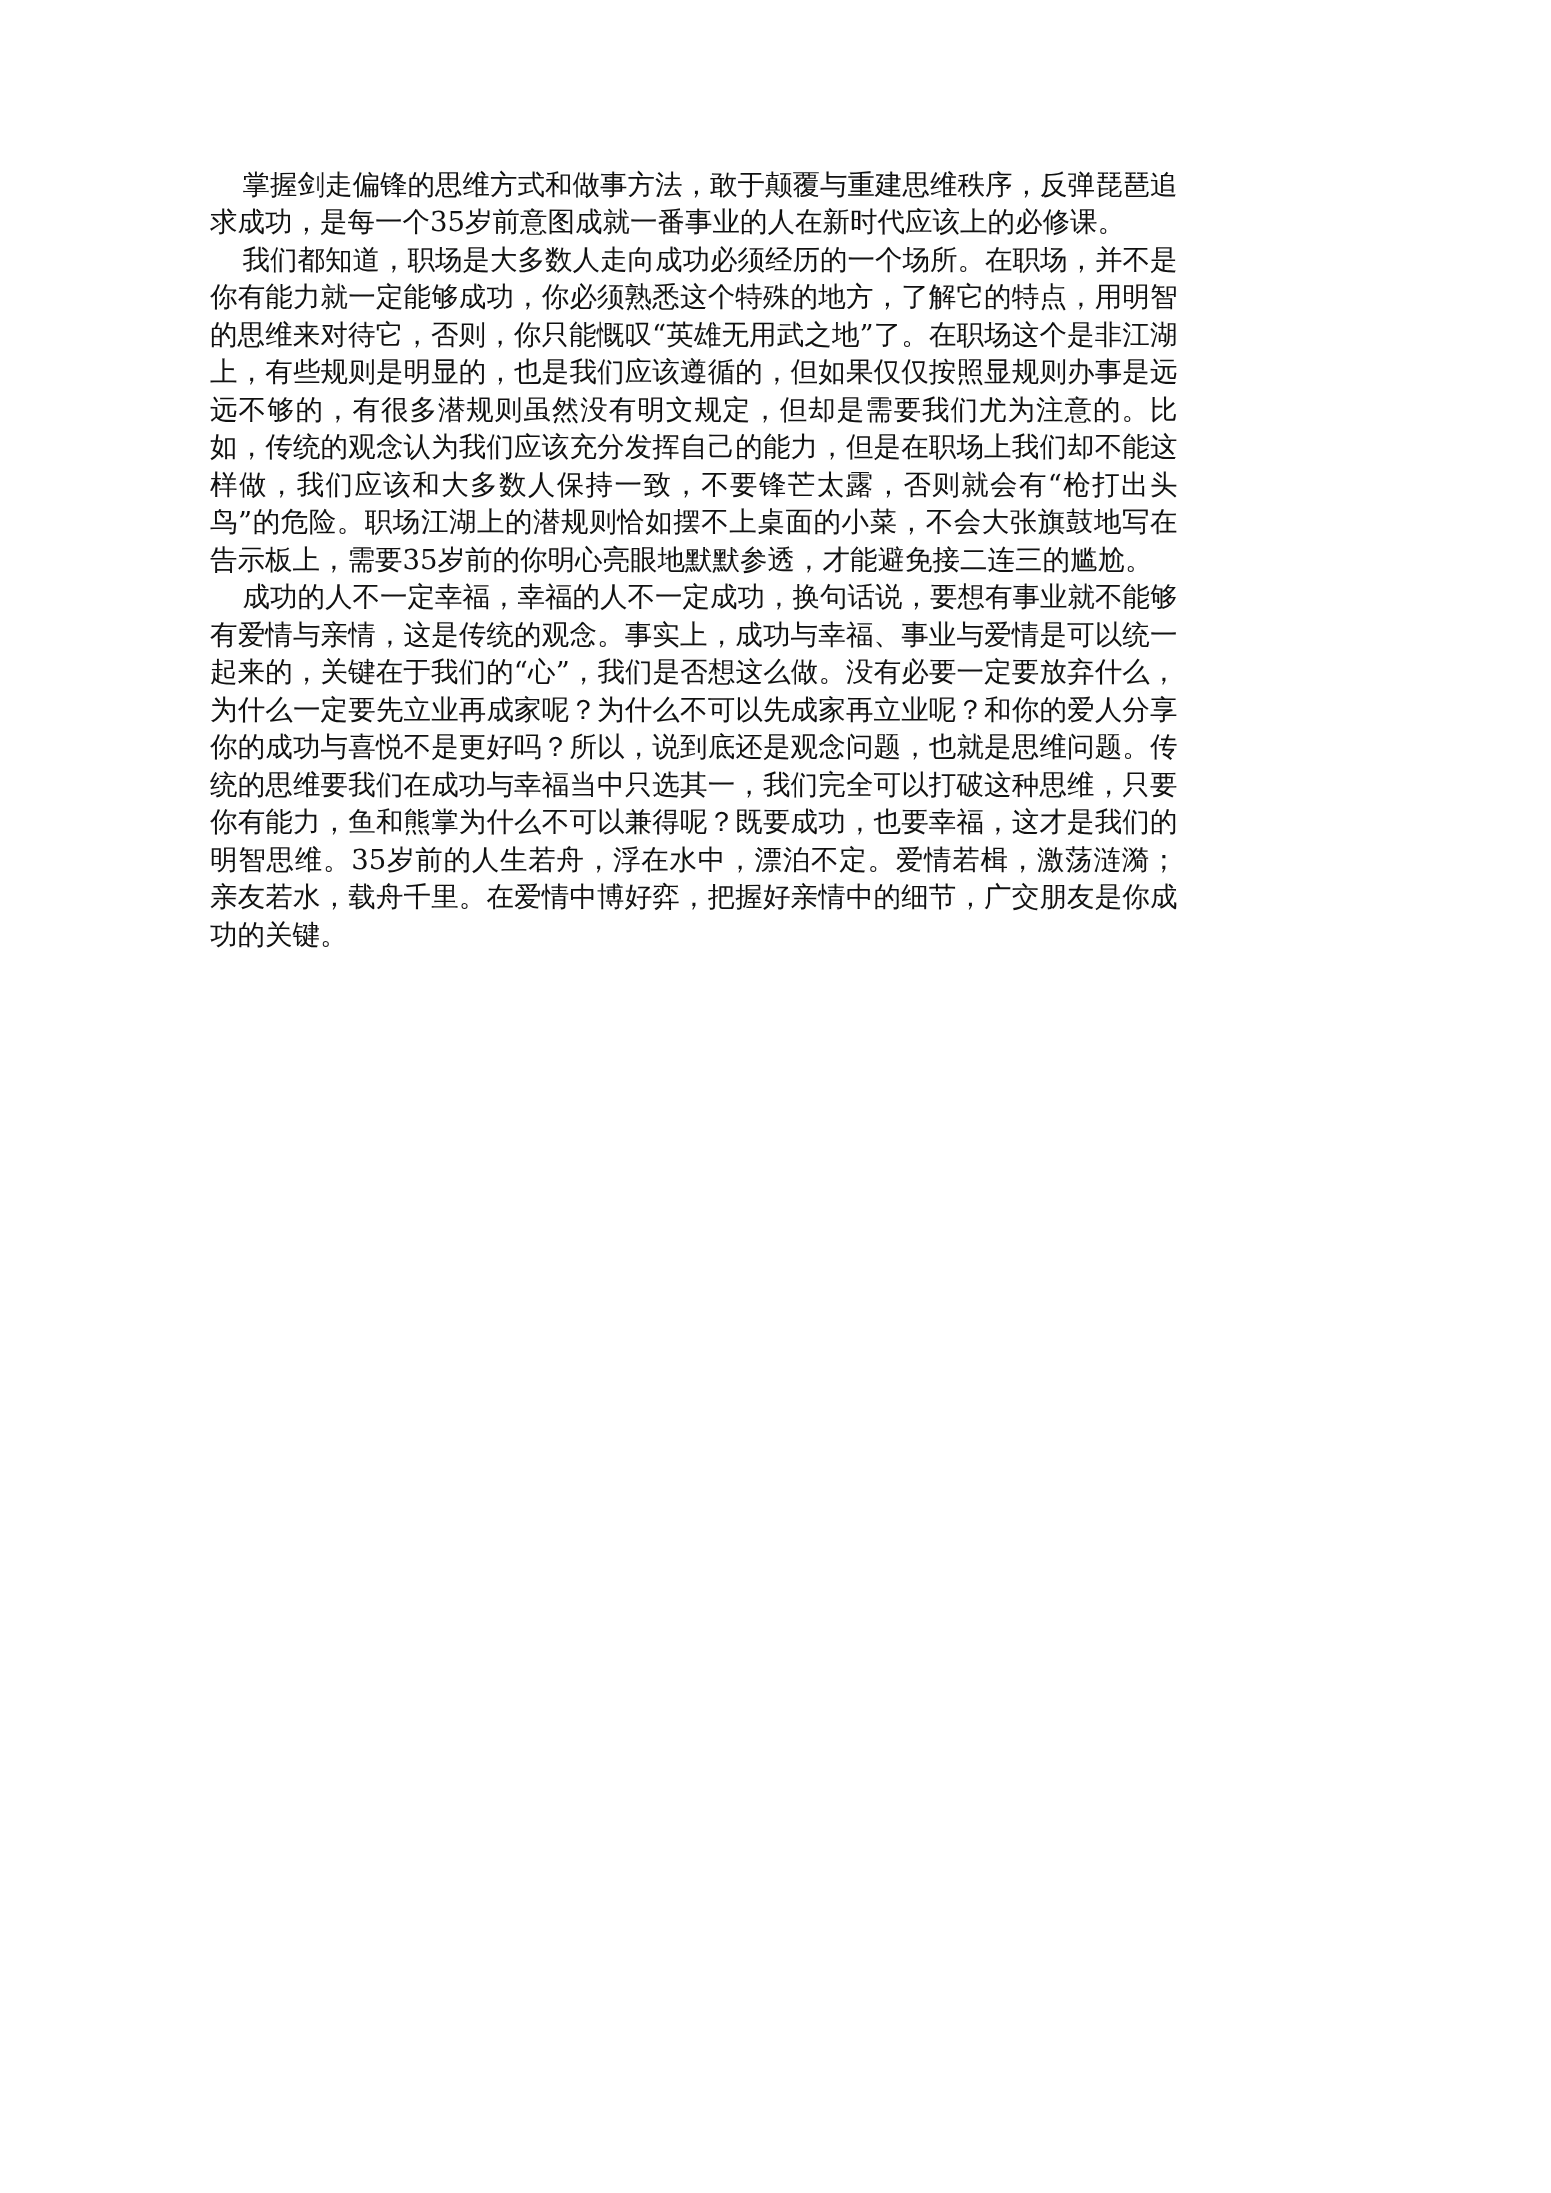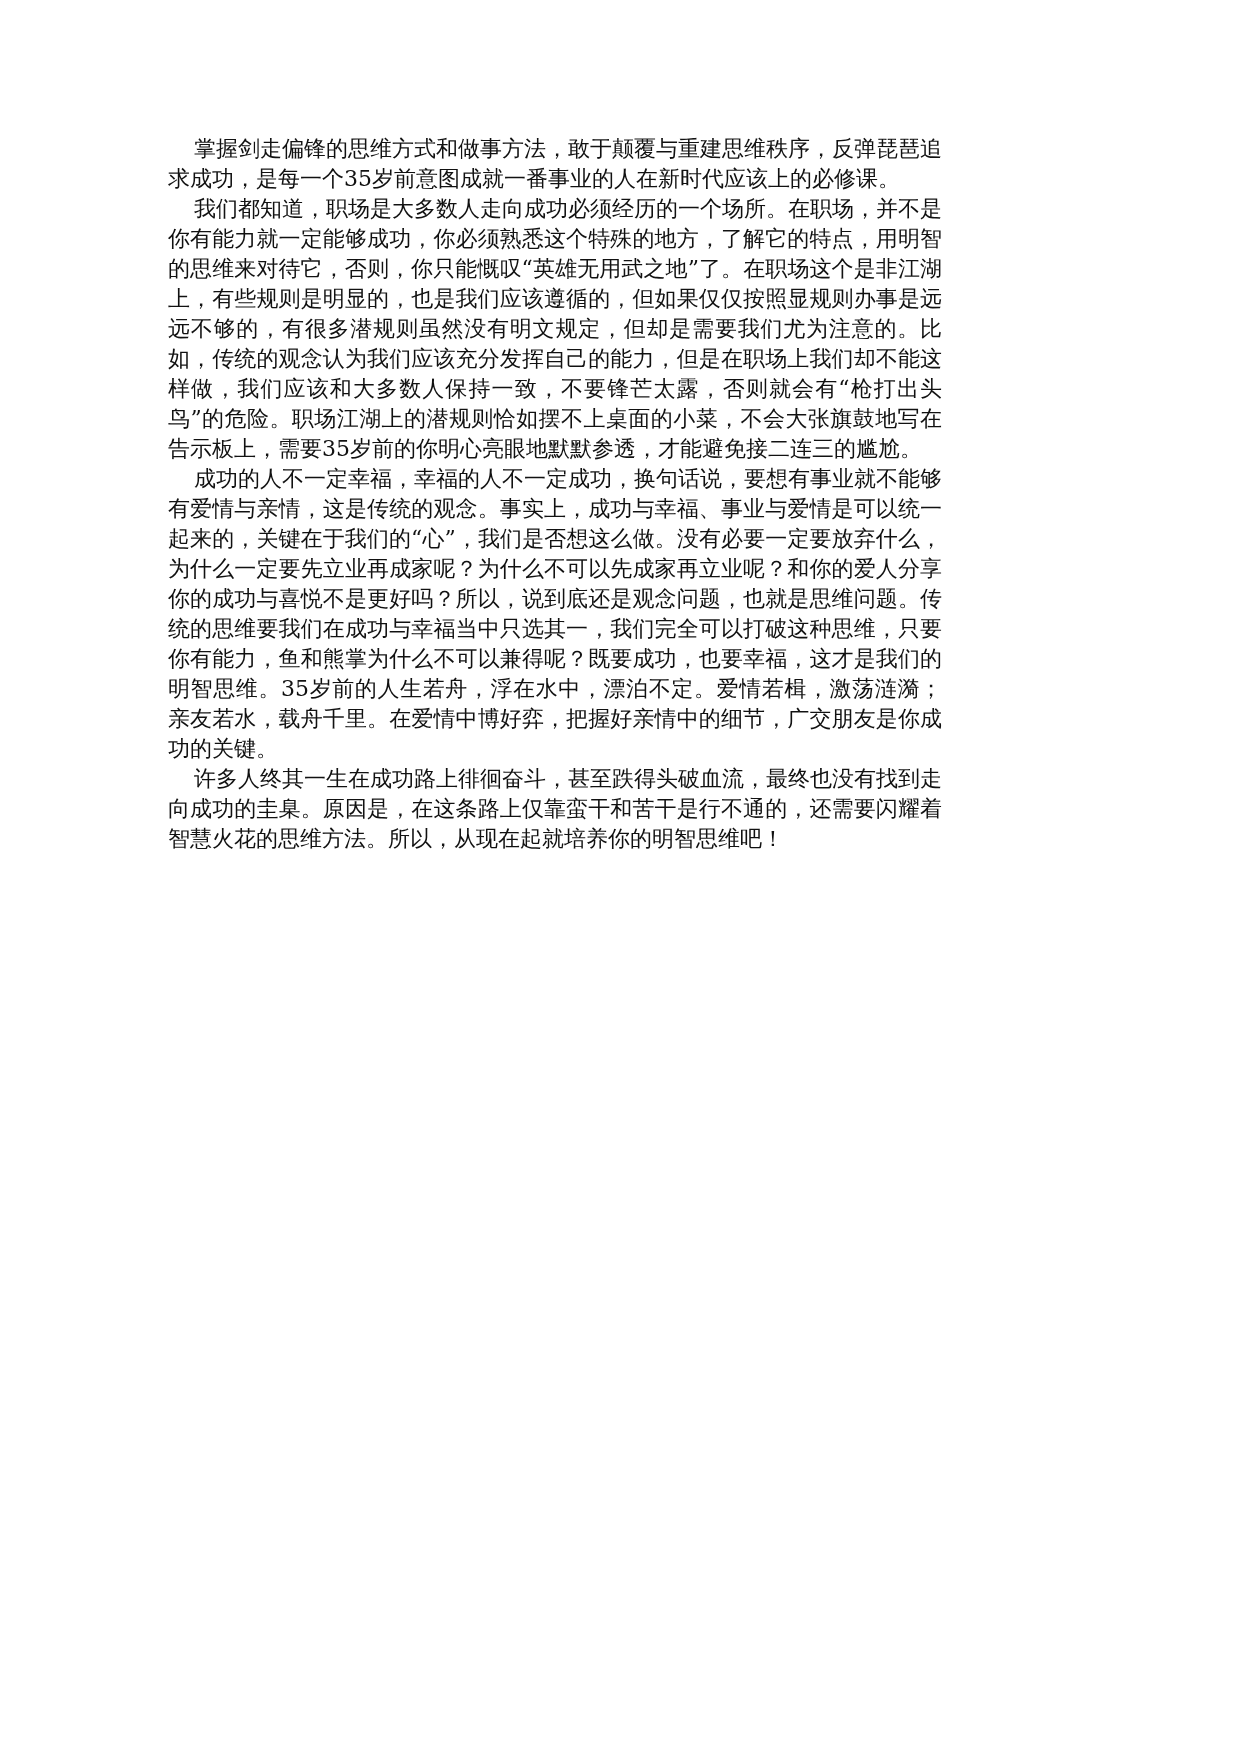--- a/index.html
+++ b/index.html
@@ -24,7 +24,6 @@
   <p class="para">掌握剑走偏锋的思维方式和做事方法，敢于颠覆与重建思维秩序，反弹琵琶追求成功，是每一个35岁前意图成就一番事业的人在新时代应该上的必修课。</p>
   <p class="para">我们都知道，职场是大多数人走向成功必须经历的一个场所。在职场，并不是你有能力就一定能够成功，你必须熟悉这个特殊的地方，了解它的特点，用明智的思维来对待它，否则，你只能慨叹“英雄无用武之地”了。在职场这个是非江湖上，有些规则是明显的，也是我们应该遵循的，但如果仅仅按照显规则办事是远远不够的，有很多潜规则虽然没有明文规定，但却是需要我们尤为注意的。比如，传统的观念认为我们应该充分发挥自己的能力，但是在职场上我们却不能这样做，我们应该和大多数人保持一致，不要锋芒太露，否则就会有“枪打出头鸟”的危险。职场江湖上的潜规则恰如摆不上桌面的小菜，不会大张旗鼓地写在告示板上，需要35岁前的你明心亮眼地默默参透，才能避免接二连三的尴尬。</p>
   <p class="para">成功的人不一定幸福，幸福的人不一定成功，换句话说，要想有事业就不能够有爱情与亲情，这是传统的观念。事实上，成功与幸福、事业与爱情是可以统一起来的，关键在于我们的“心”，我们是否想这么做。没有必要一定要放弃什么，为什么一定要先立业再成家呢？为什么不可以先成家再立业呢？和你的爱人分享你的成功与喜悦不是更好吗？所以，说到底还是观念问题，也就是思维问题。传统的思维要我们在成功与幸福当中只选其一，我们完全可以打破这种思维，只要你有能力，鱼和熊掌为什么不可以兼得呢？既要成功，也要幸福，这才是我们的明智思维。35岁前的人生若舟，浮在水中，漂泊不定。爱情若楫，激荡涟漪；亲友若水，载舟千里。在爱情中博好弈，把握好亲情中的细节，广交朋友是你成功的关键。</p>
-  <p class="para">许多人终其一生在成功路上徘徊奋斗，甚至跌得头破血流，最终也没有找到走向成功的圭臬。原因是，在这条路上仅靠蛮干和苦干是行不通的，还需要闪耀着智慧火花的思维方法。所以，从现在起就培养你的明智思维吧！</p>
 </div>
 
 </body></html>

